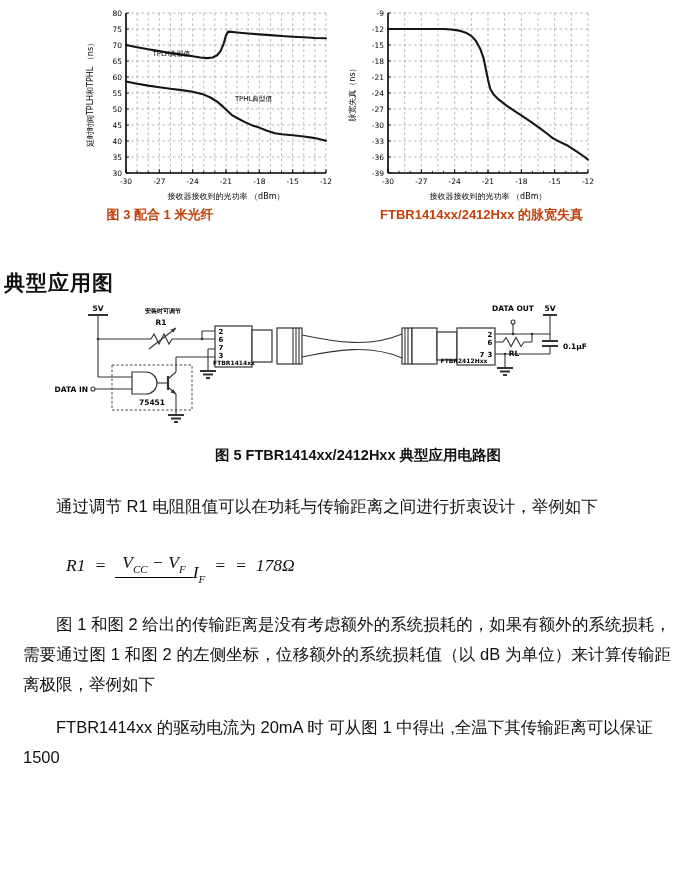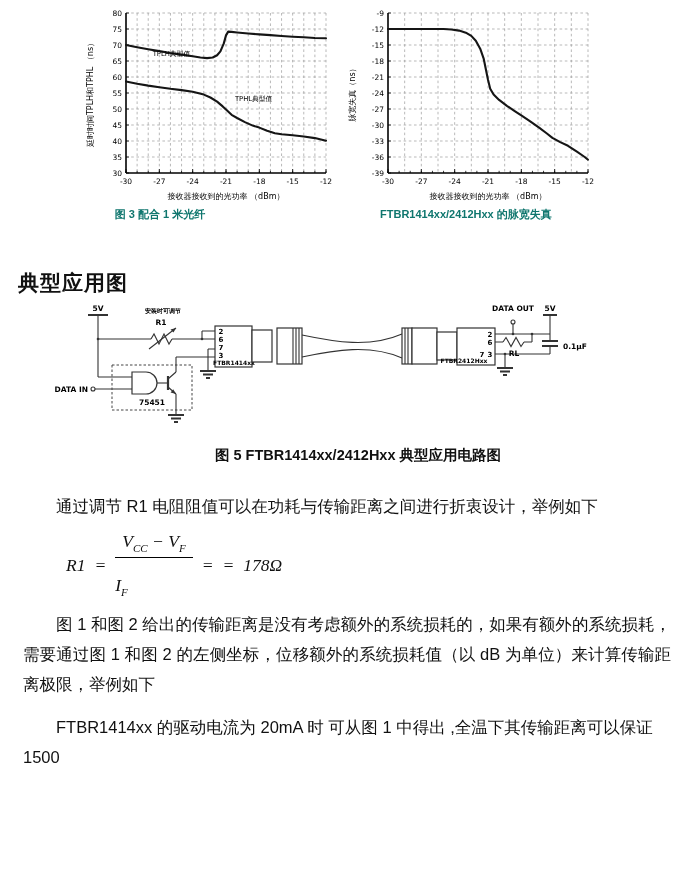--- a/index.html
+++ b/index.html
@@ -16,7 +16,7 @@
   .alabel{font:8px "DejaVu Sans",sans-serif;fill:#000;}
   .slabel{font:6.8px "DejaVu Sans",sans-serif;fill:#000;}
   .curve{fill:none;stroke:#151515;stroke-width:2.1;stroke-linejoin:round;stroke-linecap:round;}
-  .cap{position:absolute;font-weight:700;font-size:11px;line-height:21px;color:#0f766e;}
+  .cap{position:absolute;font-weight:700;font-size:13px;line-height:21px;color:#c2410c;}
   #cap3{left:30px;top:204px;width:260px;text-align:center;}
   #cap4{left:380px;top:204px;width:290px;text-align:left;}
   #heading{position:absolute;left:18px;top:269px;font-size:21px;font-weight:700;letter-spacing:1px;}

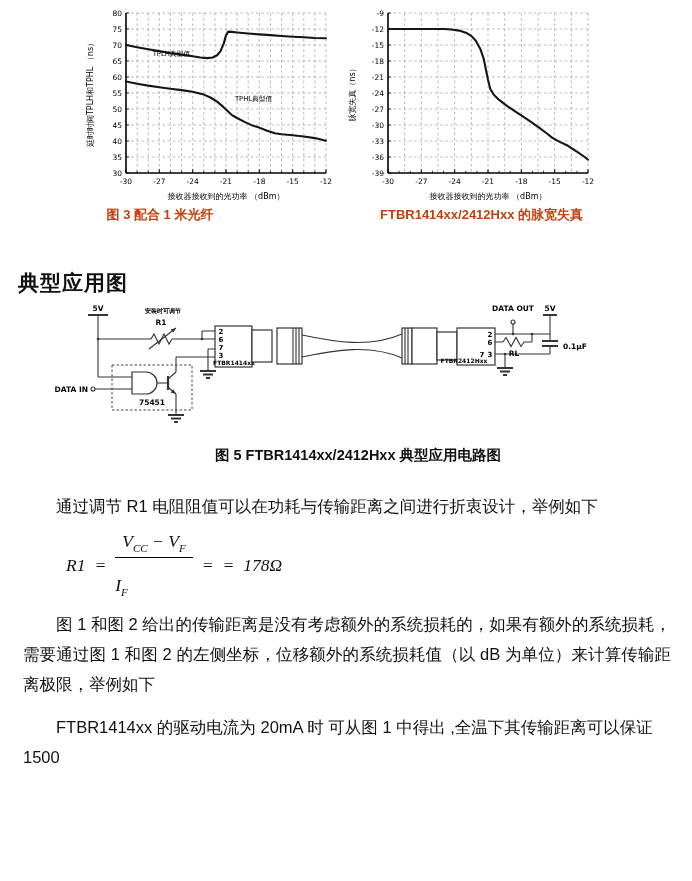--- a/index.html
+++ b/index.html
@@ -19,7 +19,7 @@
   .cap{position:absolute;font-weight:700;font-size:13px;line-height:21px;color:#c2410c;}
   #cap3{left:30px;top:204px;width:260px;text-align:center;}
   #cap4{left:380px;top:204px;width:290px;text-align:left;}
-  #heading{position:absolute;left:18px;top:269px;font-size:21px;font-weight:700;letter-spacing:1px;}
+  #heading{position:absolute;left:4px;top:269px;font-size:21px;font-weight:700;letter-spacing:1px;}
   #schwrap{position:absolute;left:50px;top:298px;width:615px;height:150px;}
   .w{stroke:#333;stroke-width:1.1;fill:none;}
   .w2{stroke:#333;stroke-width:2;fill:none;}

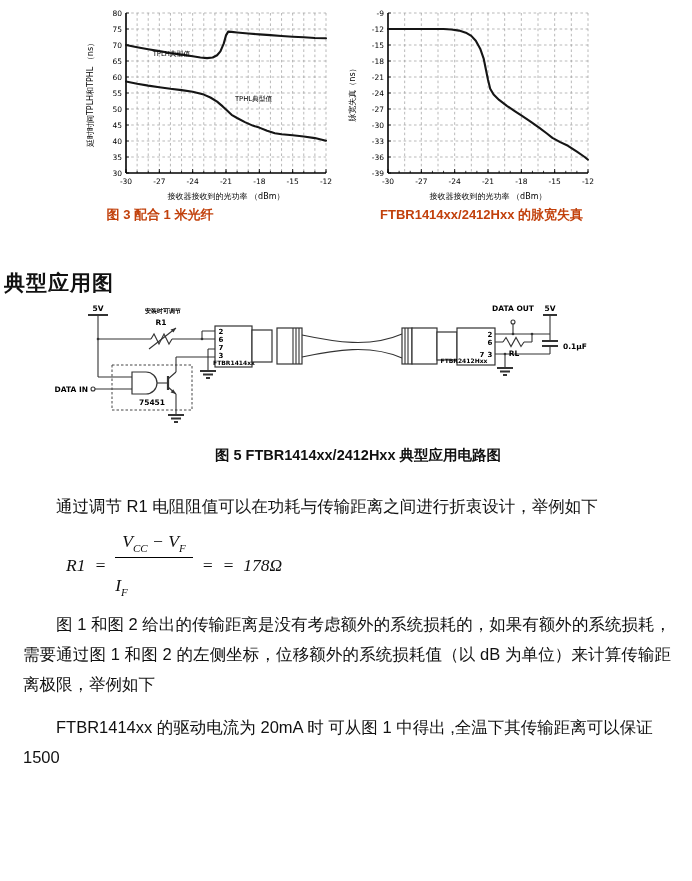--- a/index.html
+++ b/index.html
@@ -35,7 +35,7 @@
   #bodytext p.last{text-align:left;}
   .formula{margin:16px 0 16px 56px;display:flex;align-items:center;gap:9px;height:56px;
            font-family:"Liberation Serif",serif;font-style:italic;font-size:17.5px;}
-  .frac{display:inline-flex;flex-direction:column;align-items:flex-start;line-height:1.2;}
+  .frac{display:inline-flex;flex-direction:row;align-items:center;line-height:1.2;}
   .frac .num{border-bottom:1.4px solid #000;padding:0 7px 2px;}
   .frac .den{padding-top:17px;}
   .formula sub{font-size:11px;font-style:italic;}

